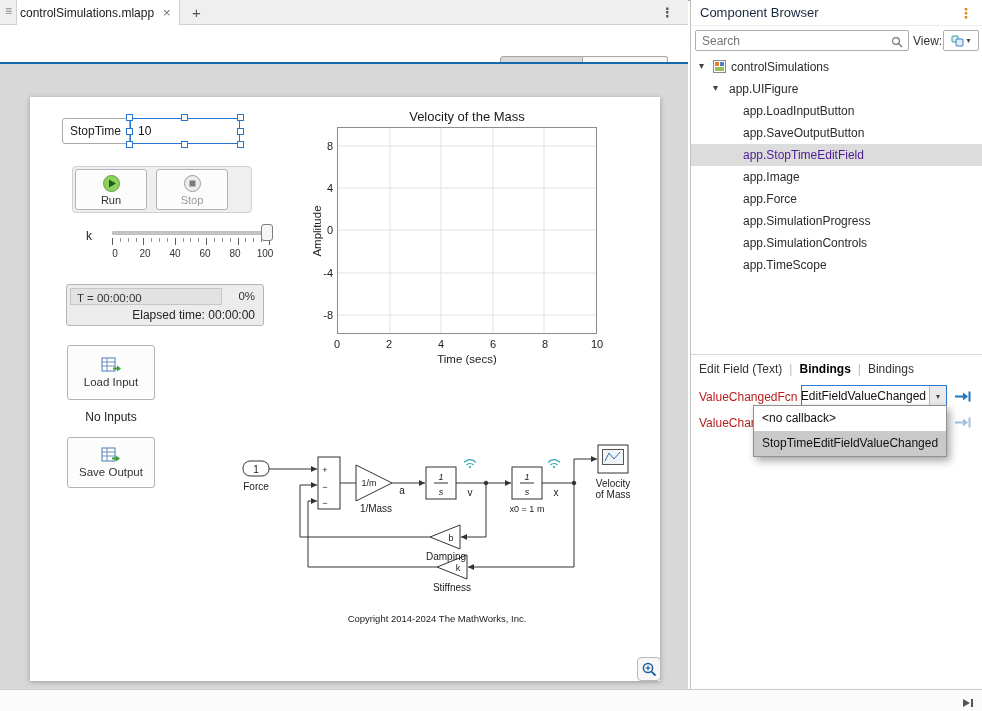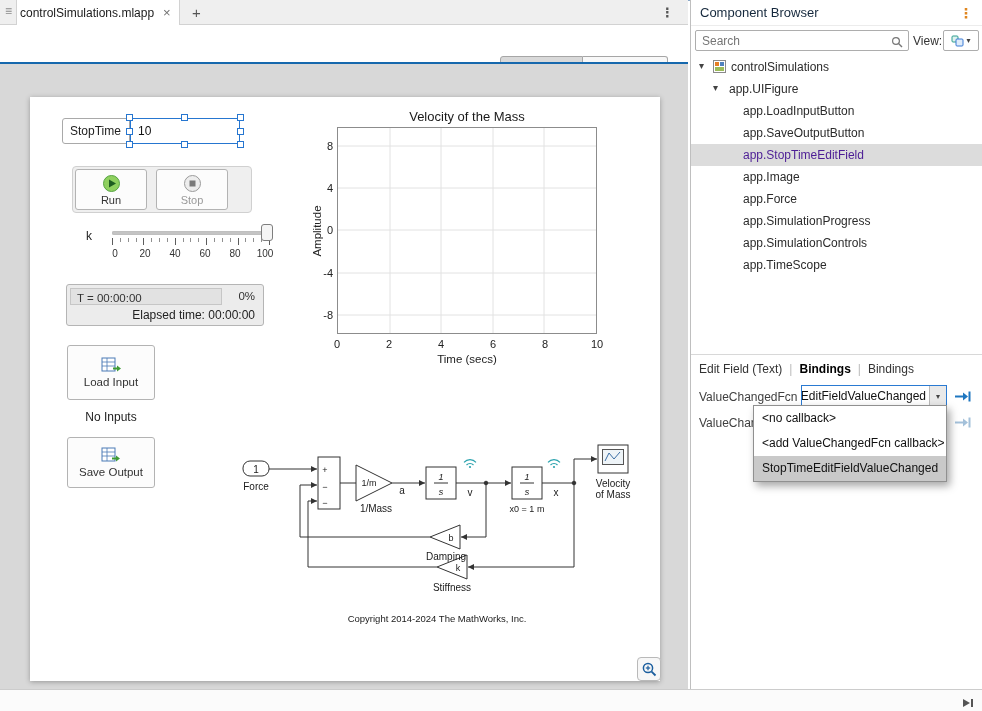--- a/index.html
+++ b/index.html
@@ -90,7 +90,7 @@
   .itabs{position:absolute;left:8px;top:7px;font-size:12px;color:#333;white-space:nowrap}
   .itabs .sep{color:#bbb;margin:0 7px}
   .itabs .active{font-weight:bold;color:#000}
-  .proplabel{position:absolute;left:8px;font-size:12px;color:#404040;white-space:nowrap;overflow:hidden}
+  .proplabel{position:absolute;left:8px;font-size:12px;color:#b91c1c;white-space:nowrap;overflow:hidden}
   .combo{position:absolute;left:110px;top:30px;width:146px;height:22px;border:1px solid #2a7ad2;background:#fff;display:flex}
   .combotext{flex:1;font-size:12px;color:#111;line-height:20px;padding:0 3px;white-space:nowrap;overflow:hidden;direction:rtl}
   .comboarrow{width:17px;background:#e9e9e9;border-left:1px solid #b9b9b9;display:flex;align-items:center;justify-content:center;font-size:8px;color:#444}

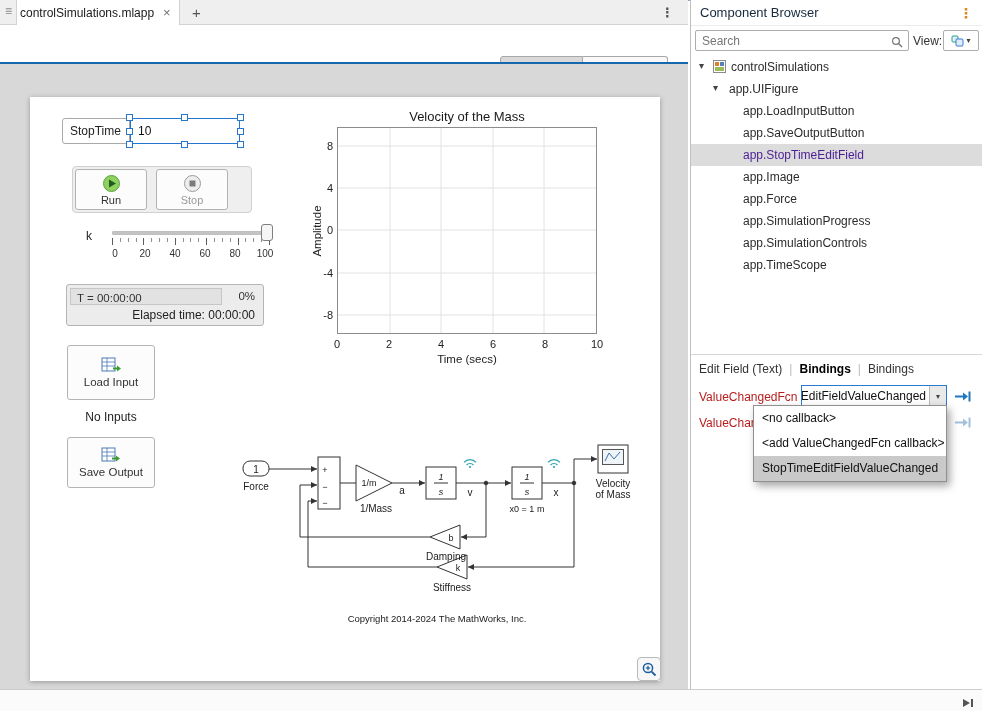--- a/index.html
+++ b/index.html
@@ -420,7 +420,6 @@
 
     <div class="popup">
       <div class="item">&lt;no callback&gt;</div>
-      <div class="item">&lt;add ValueChangedFcn callback&gt;</div>
       <div class="item hl">StopTimeEditFieldValueChanged</div>
     </div>
   </div>

